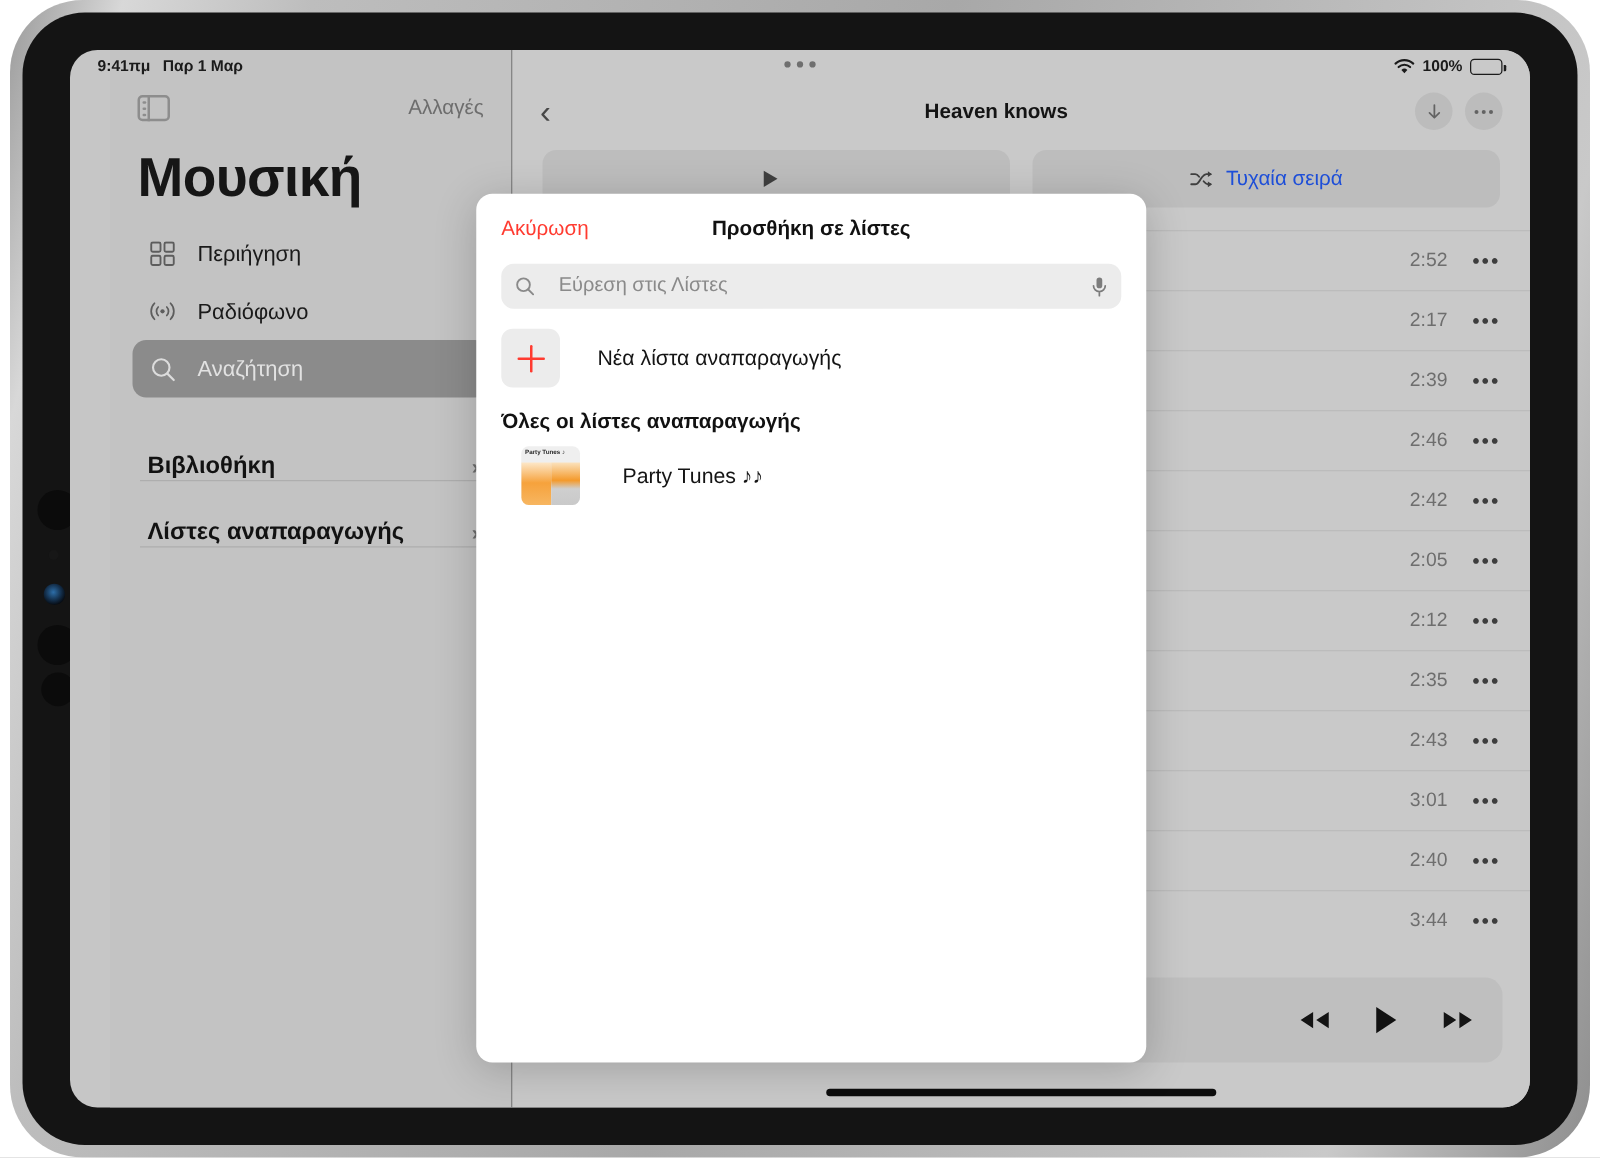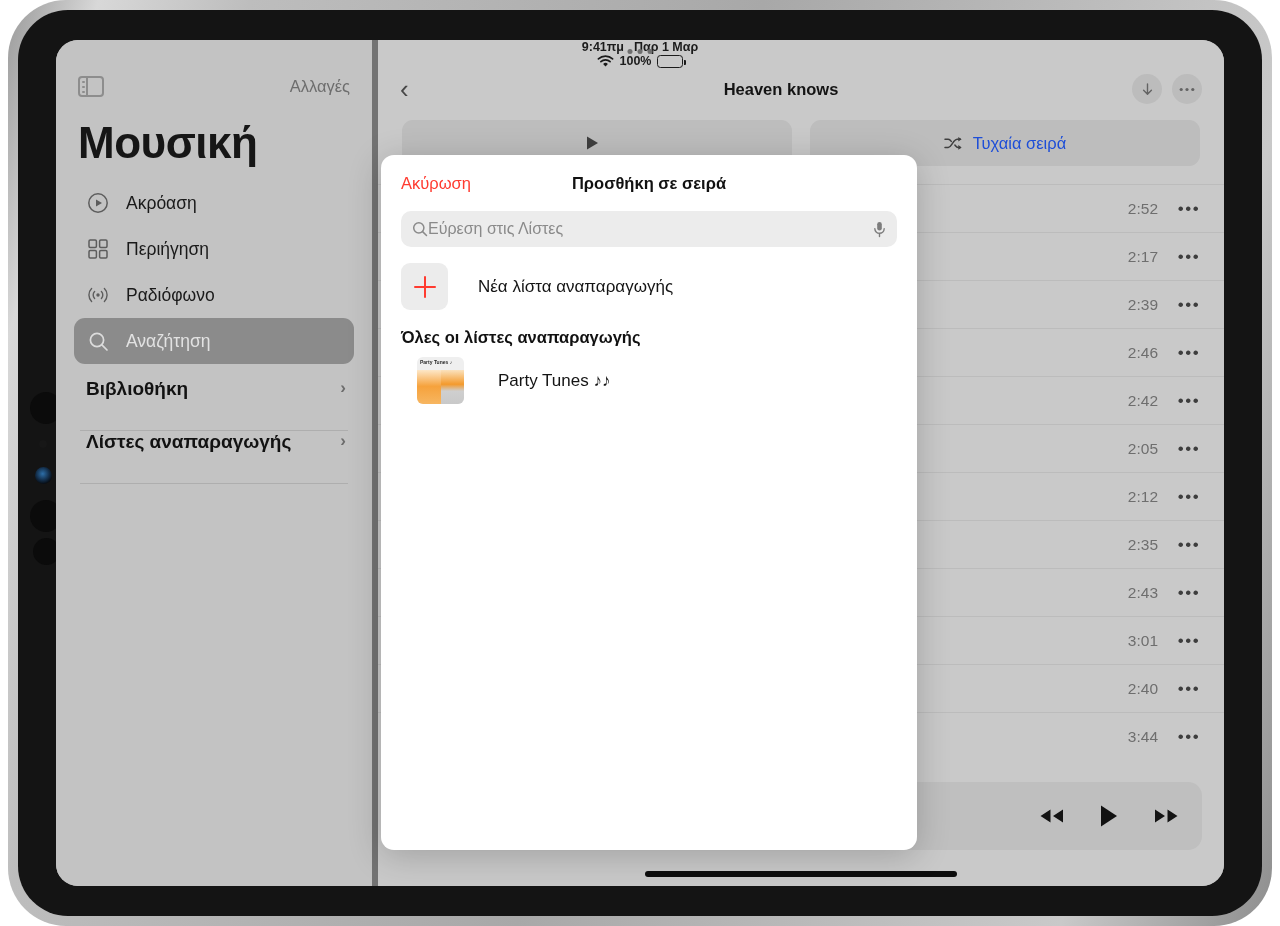--- a/index.html
+++ b/index.html
@@ -52,7 +52,6 @@
     display: flex; align-items: center; justify-content: space-between;
     padding: 0 22px; font-size: 12.5px; font-weight: bold; color: #1b1b1b;
     z-index: 30;
-    flex-direction: column;
   }
   #status-left { display: flex; gap: 10px; align-items: baseline; }
   #status-right { display: flex; gap: 6px; align-items: center; }

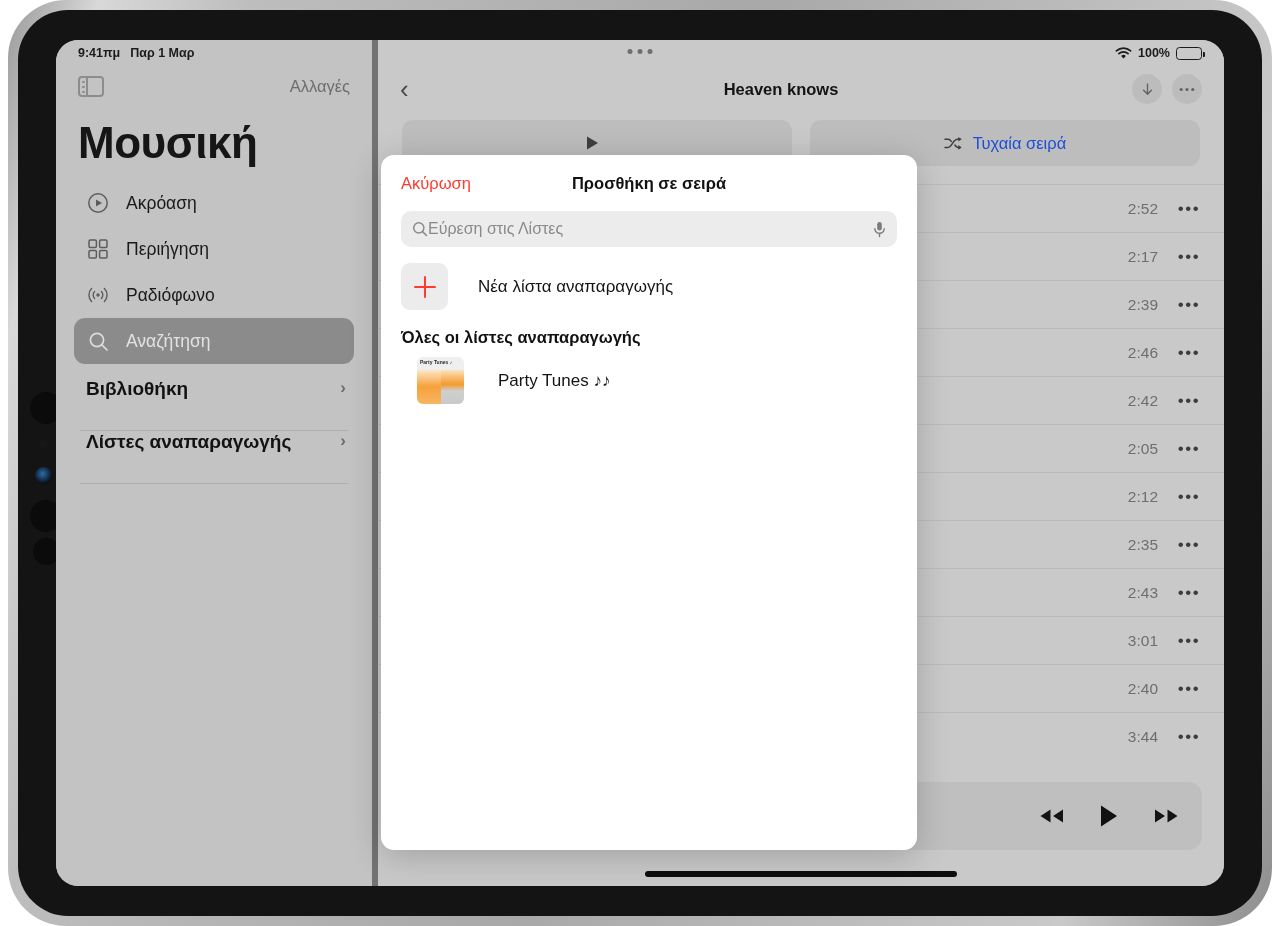--- a/index.html
+++ b/index.html
@@ -72,7 +72,8 @@
     width: 322px; flex: 0 0 322px; height: 100%;
     background: #c3c3c3;
     padding: 28px 18px 0 18px;
-    border-right: 6px solid #737373;
+    border-right: 1px solid #737373;
+    margin-left: 32px;
   }
   #sidebar-top { display: flex; align-items: center; justify-content: space-between; height: 36px; padding: 0 4px; }
   .sb-toggle { width: 26px; height: 21px; border: 2px solid #8d8d8d; border-radius: 4px; position: relative; }

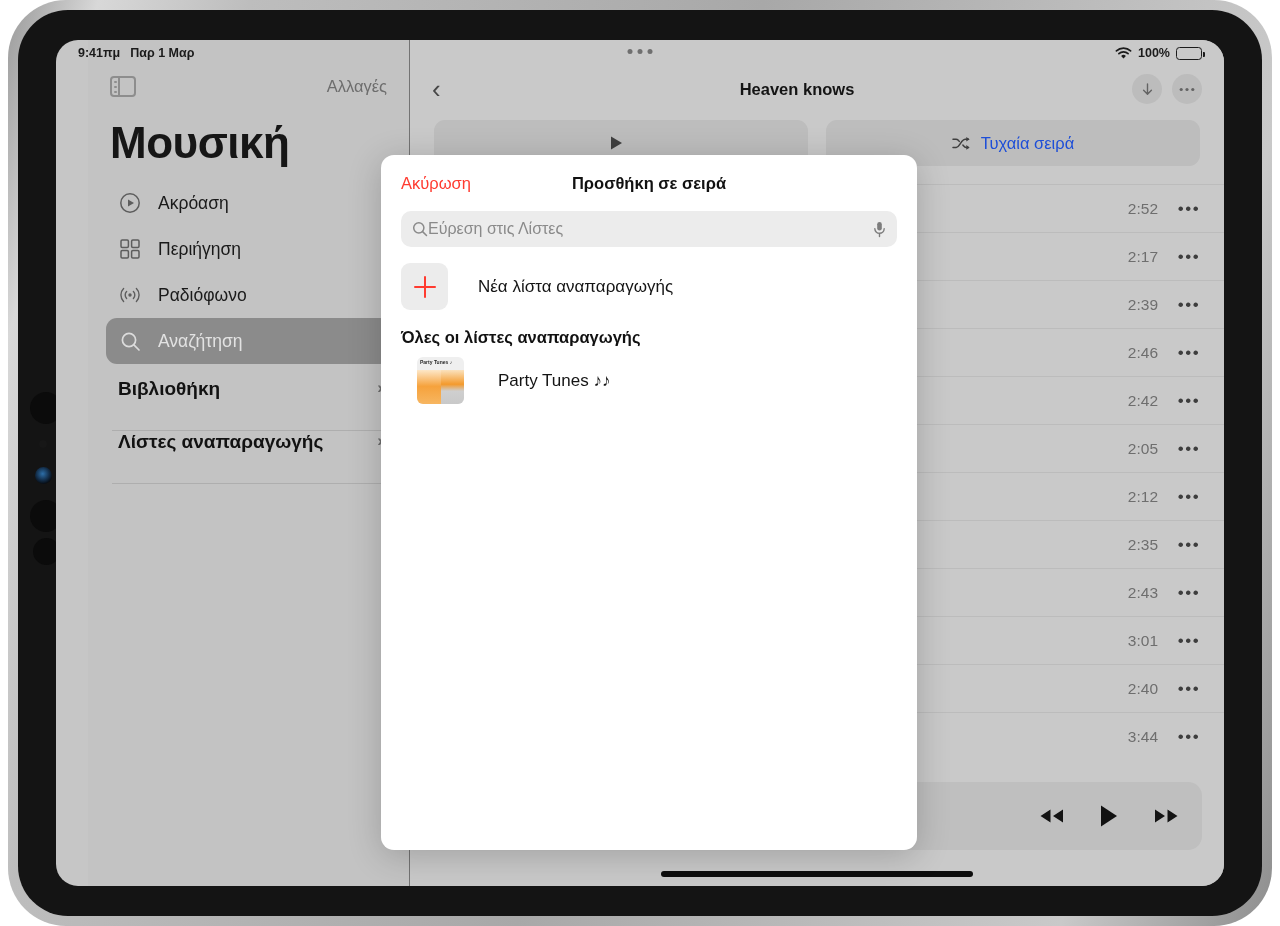--- a/index.html
+++ b/index.html
@@ -418,7 +418,7 @@
 
         <div id="modal-header">
           <span id="modal-cancel">Ακύρωση</span>
-          <span id="modal-title">Προσθήκη σε σειρά</span>
+          <span id="modal-title">Προσθήκη σε λίστες</span>
         </div>
 
         <div id="modal-search">

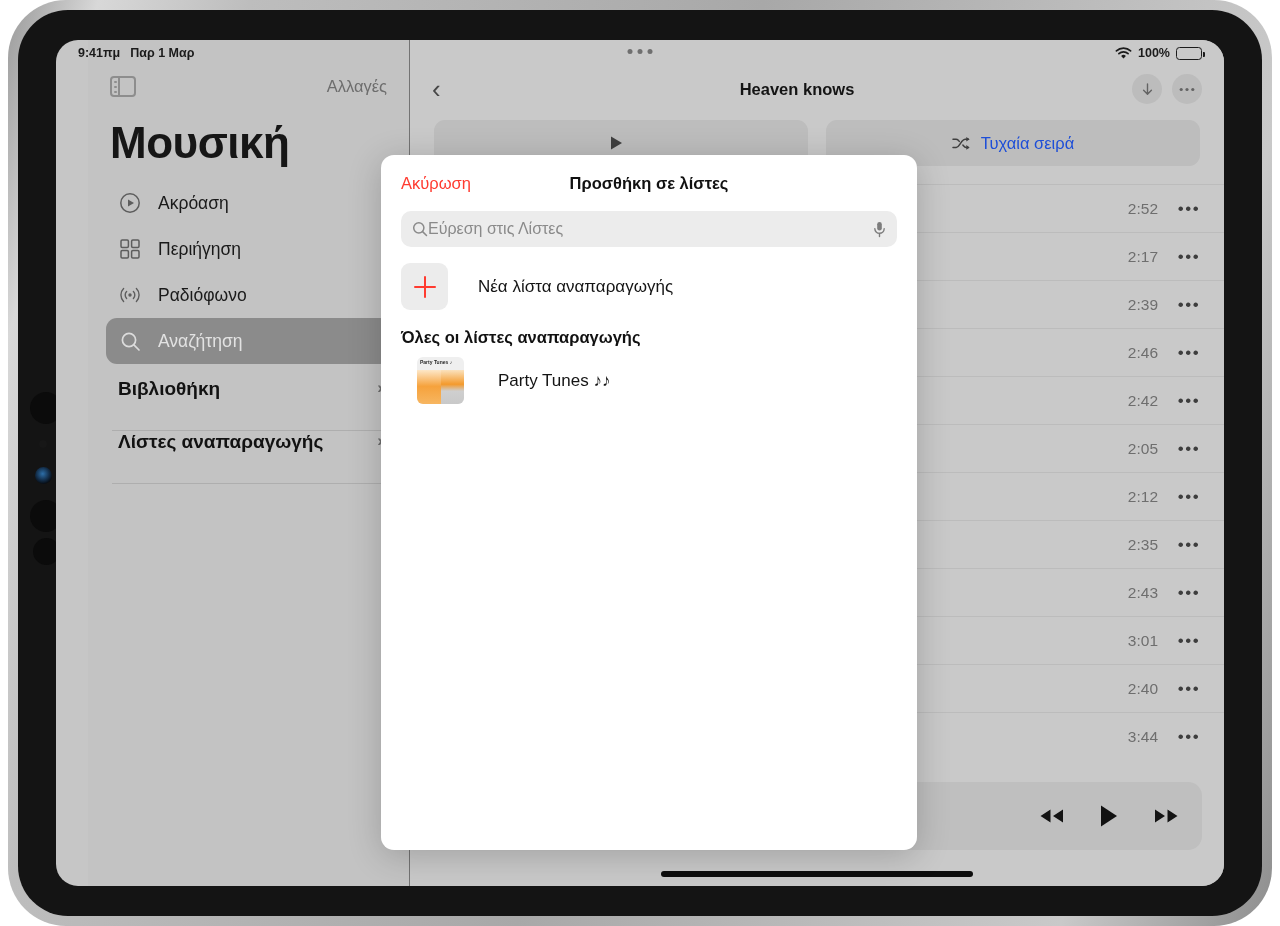--- a/index.html
+++ b/index.html
@@ -228,15 +228,6 @@
 
           <div id="sidebar-title">Μουσική</div>
 
-          <div class="nav-item">
-            <span class="nav-icon">
-              <svg width="22" height="22" viewBox="0 0 22 22">
-                <circle cx="11" cy="11" r="9.2" stroke="currentColor" stroke-width="1.5" fill="none"></circle>
-                <path d="M9 7.4 15 11l-6 3.6z" fill="currentColor"></path>
-              </svg>
-            </span>
-            <span class="nav-label">Ακρόαση</span>
-          </div>
 
           <div class="nav-item">
             <span class="nav-icon">

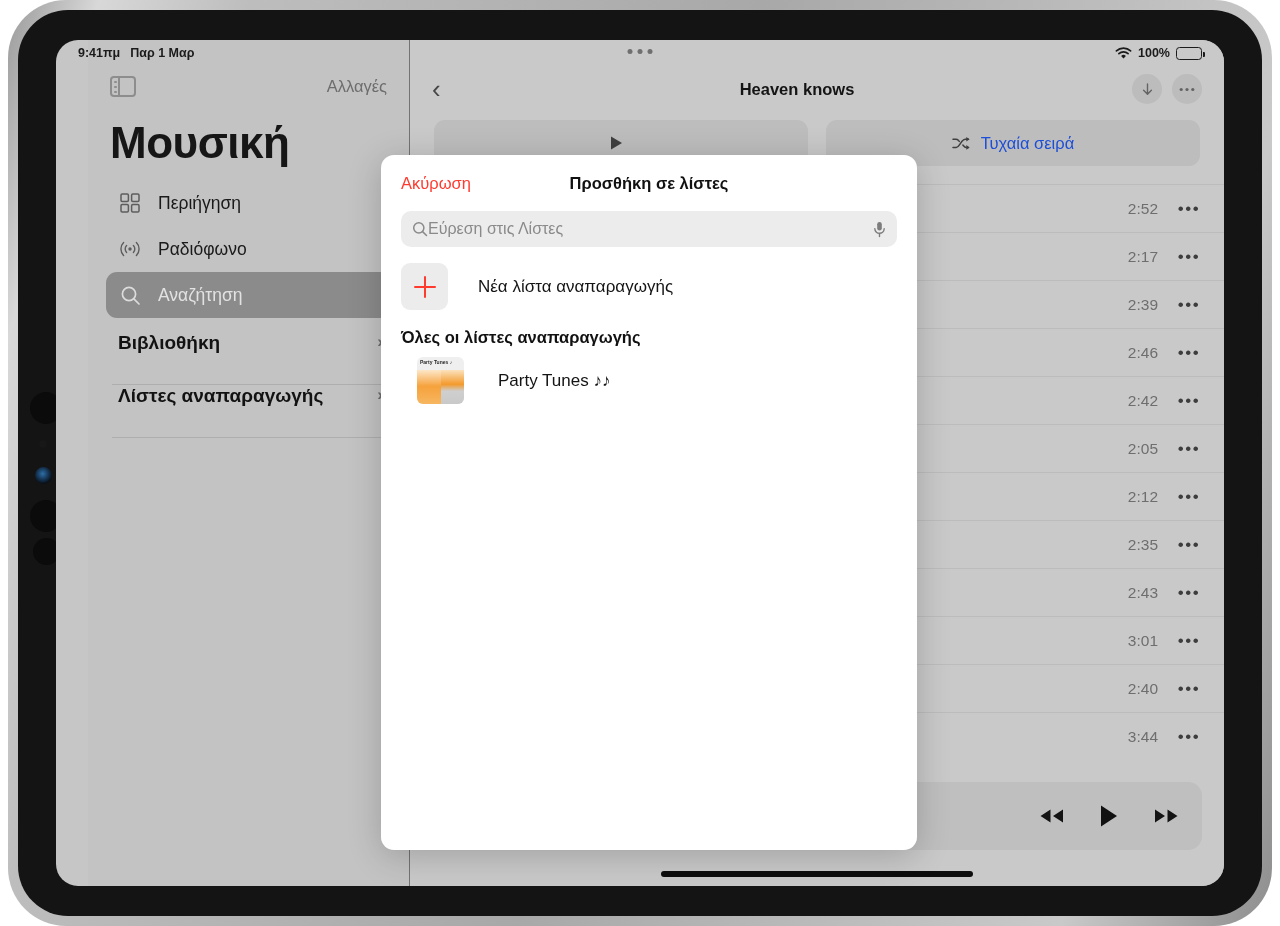--- a/index.html
+++ b/index.html
@@ -147,7 +147,7 @@
                  font-size: 16.5px; font-weight: bold; color: #111; }
 
   #modal-search { height: 36px; background: #ececec; border-radius: 10px;
-                  display: flex; align-items: center; gap: 0; padding: 0 11px; }
+                  display: flex; align-items: center; gap: 19px; padding: 0 11px; }
   #modal-search-text { flex: 1; font-size: 16px; color: #8a8a8a; }
 
   #new-playlist-row { display: flex; align-items: center; gap: 30px; padding: 16px 0 10px 0; }

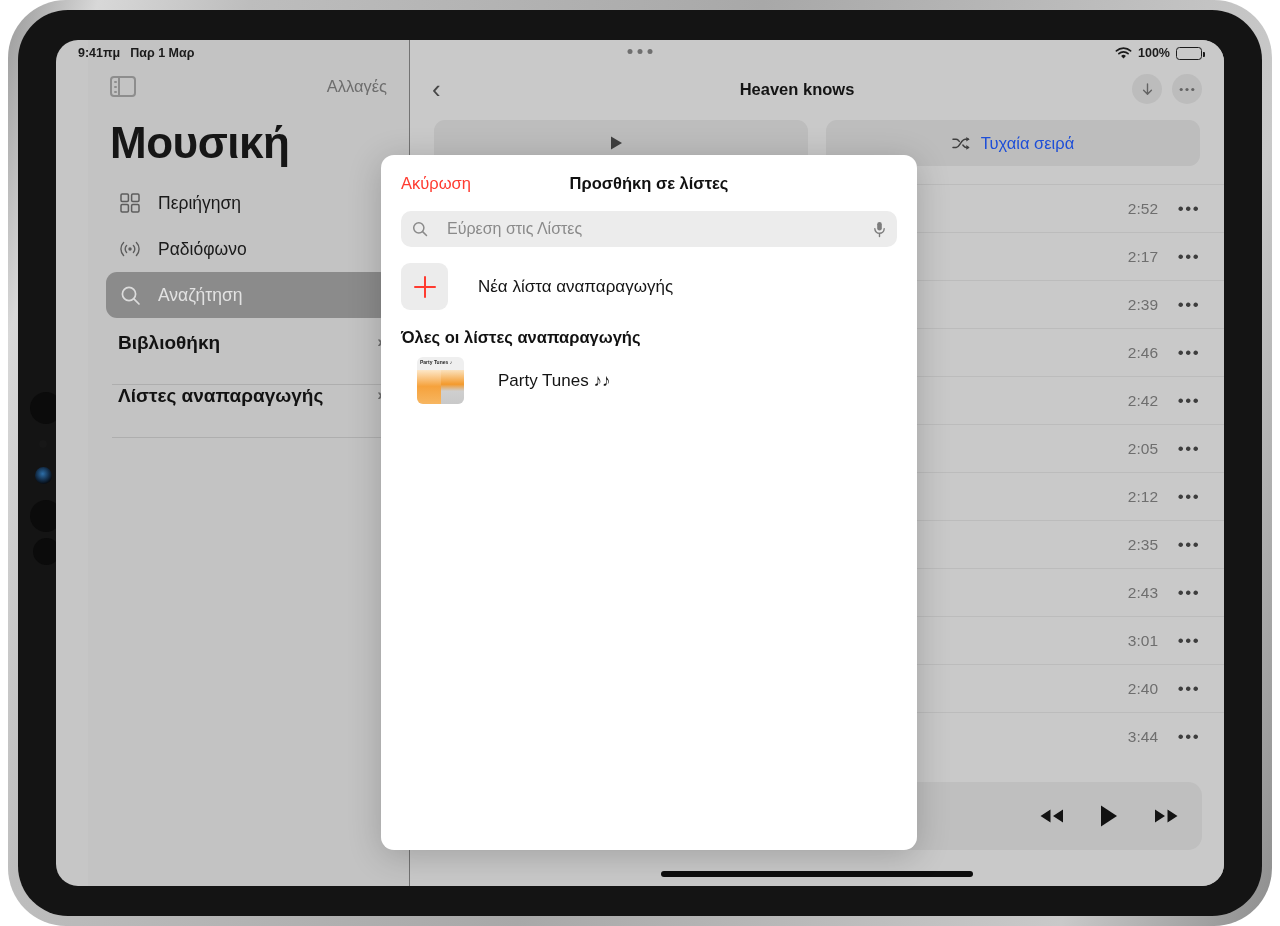--- a/index.html
+++ b/index.html
@@ -92,7 +92,7 @@
   .nav-icon { width: 24px; height: 24px; flex: 0 0 24px; display: grid; place-items: center; color: #5d5d5d; }
   .nav-item.selected .nav-icon { color: #dcdcdc; }
 
-  .sect-row { display: flex; align-items: flex-start; justify-content: space-between;
+  .sect-row { display: flex; align-items: flex-end; justify-content: space-between;
               height: 52px; padding: 0 8px 0 12px; font-size: 19px; font-weight: bold; color: #121212; gap: 33px; }
   .divider { height: 1px; background: #aeaeae; margin: 0 6px; }
   .chev { color: #6d6d6d; font-size: 17px; }

